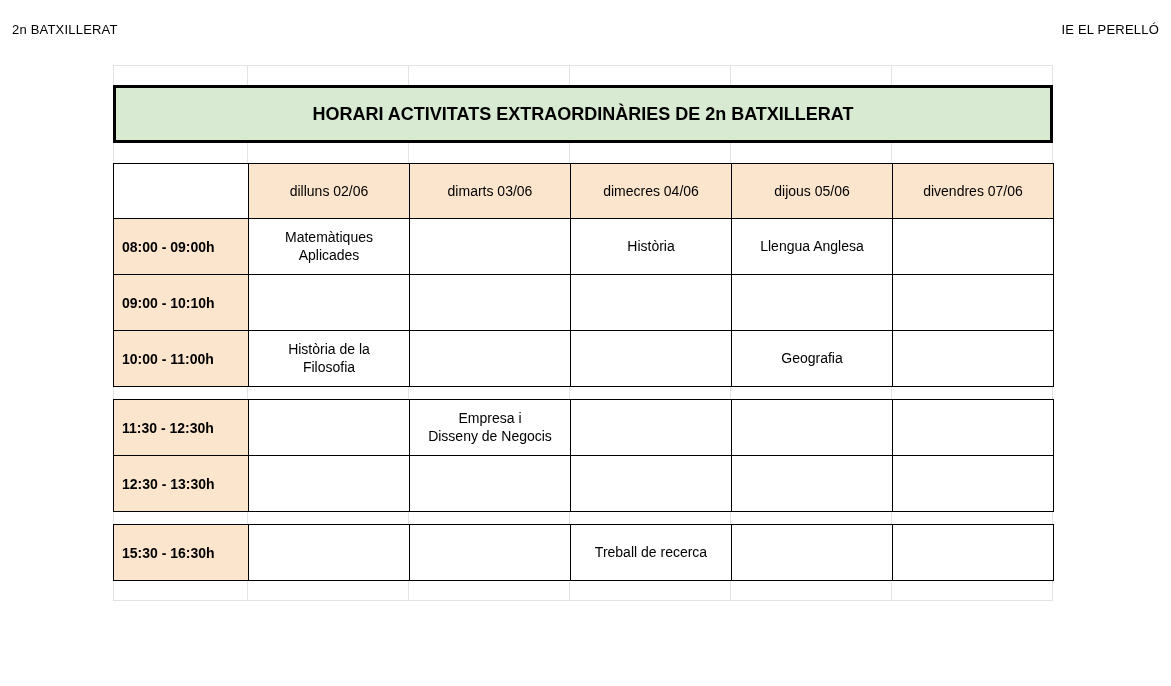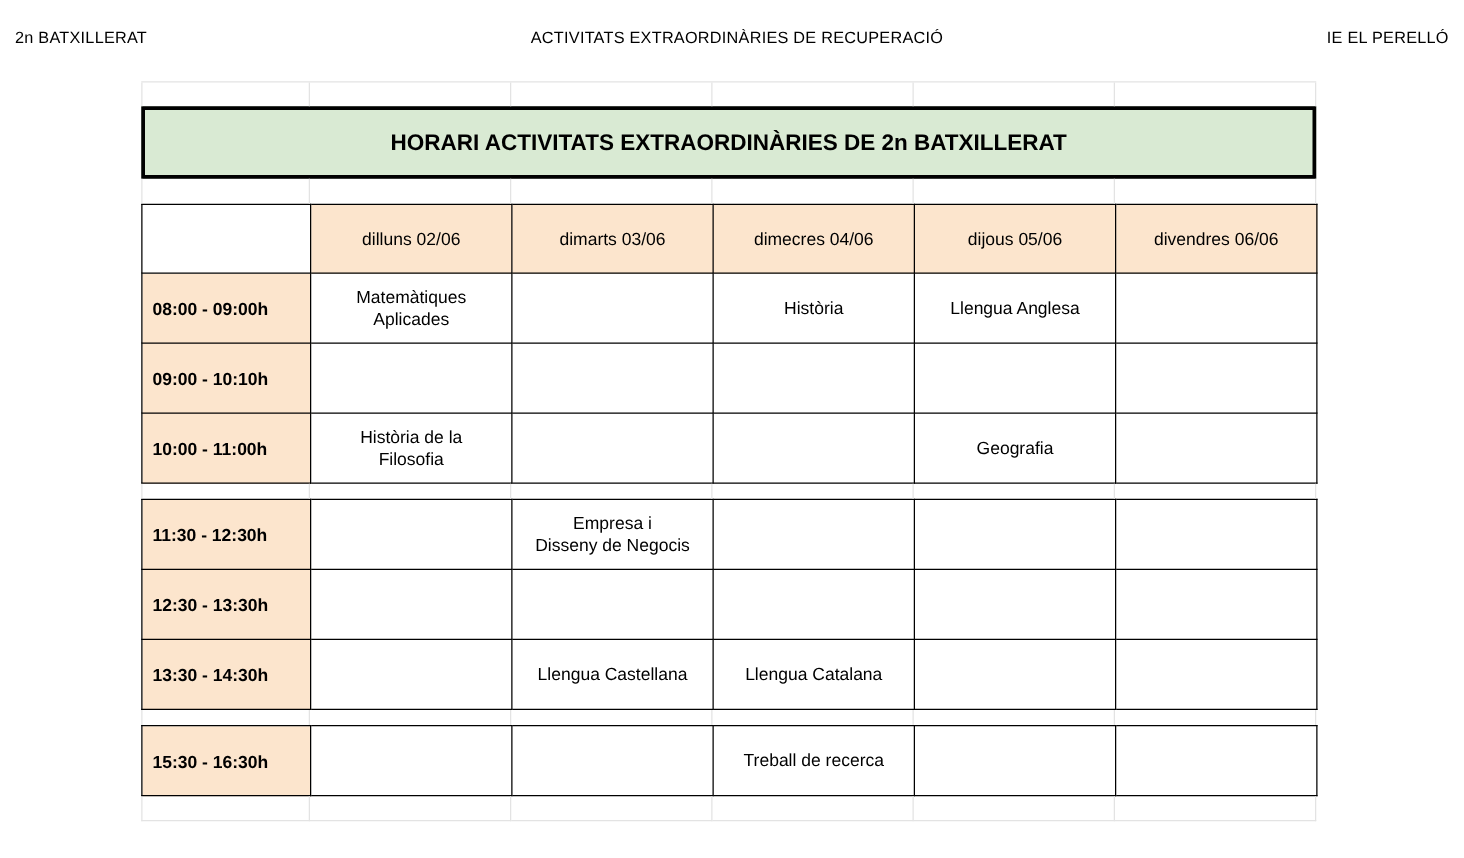--- a/index.html
+++ b/index.html
@@ -93,7 +93,6 @@
 
 <div class="page-header">
   <span>2n BATXILLERAT</span>
-  <span>ACTIVITATS EXTRAORDINÀRIES DE RECUPERACIÓ</span>
   <span>IE EL PERELLÓ</span>
 </div>
 

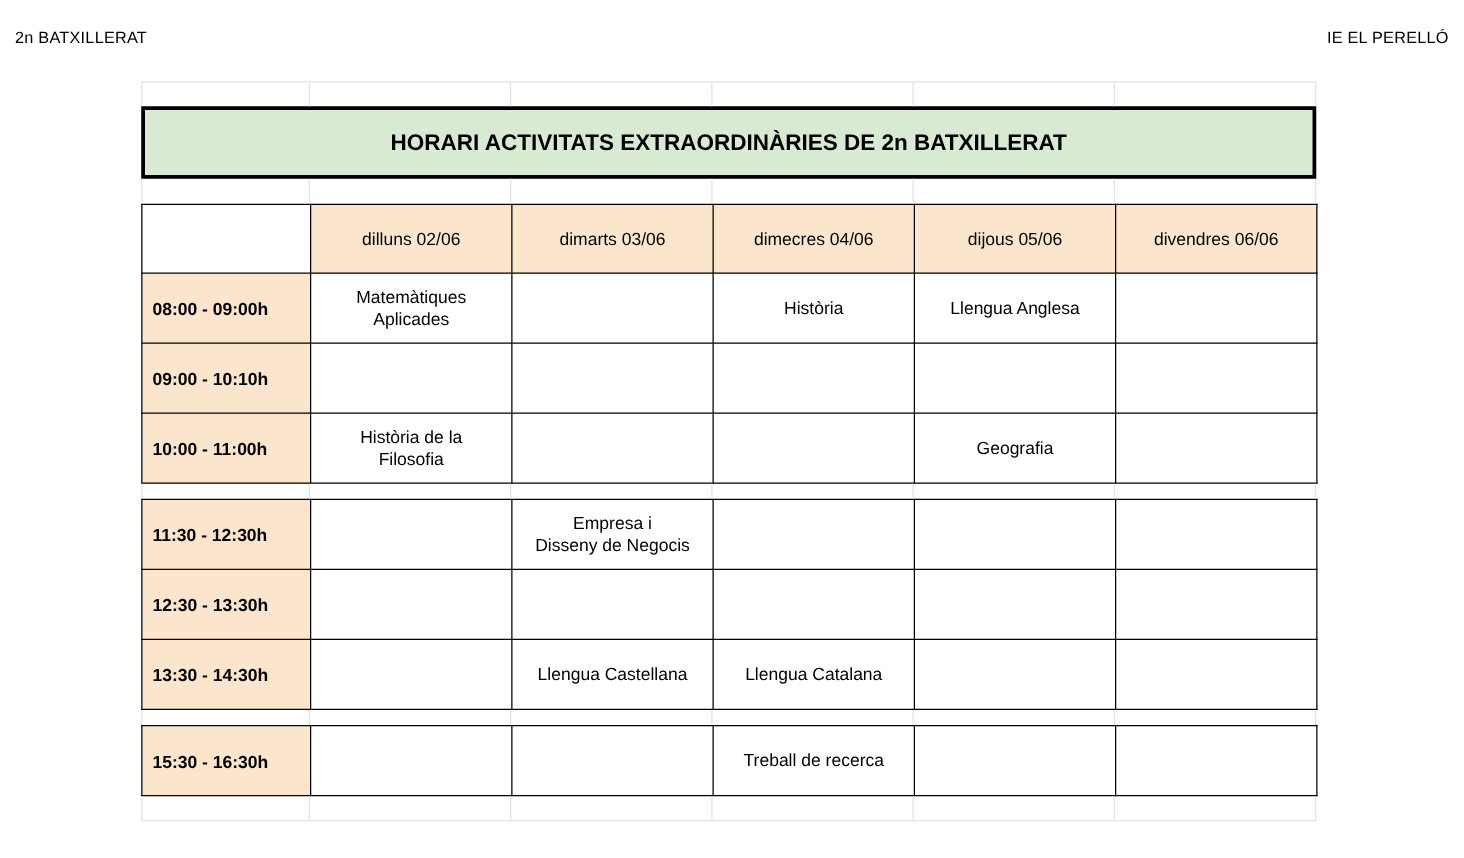--- a/index.html
+++ b/index.html
@@ -136,7 +136,7 @@
       <th class="day">dimarts 03/06</th>
       <th class="day">dimecres 04/06</th>
       <th class="day">dijous 05/06</th>
-      <th class="day">divendres 06/06</th>
+      <th class="day">divendres 07/06</th>
     </tr>
     <tr class="row">
       <td class="time">08:00 - 09:00h</td>

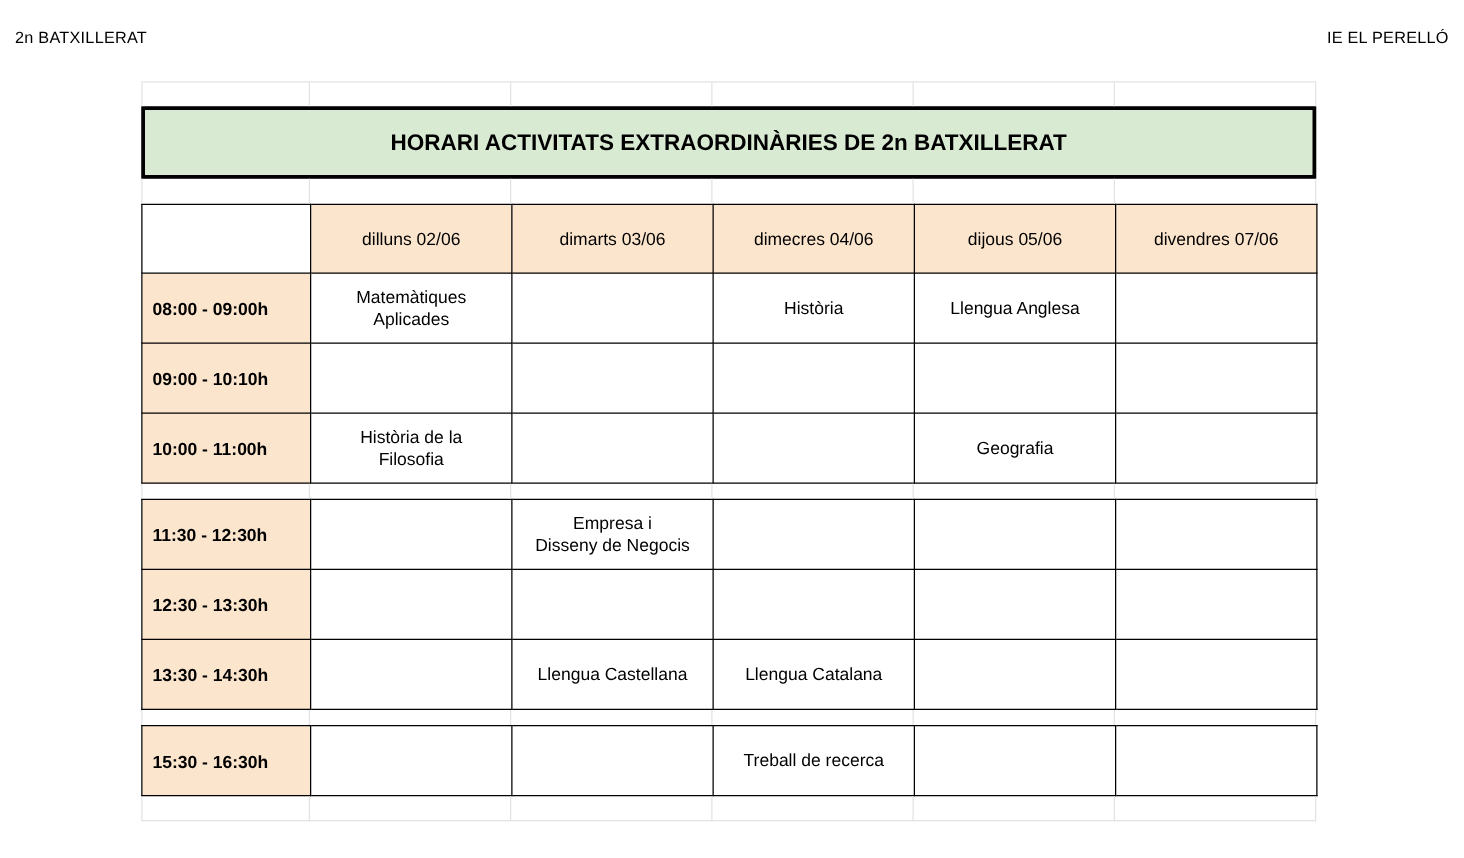--- a/index.html
+++ b/index.html
@@ -203,14 +203,6 @@
       <td class="cell"></td>
       <td class="cell"></td>
     </tr>
-    <tr class="row">
-      <td class="time">13:30 - 14:30h</td>
-      <td class="cell"></td>
-      <td class="cell">Llengua Castellana</td>
-      <td class="cell">Llengua Catalana</td>
-      <td class="cell"></td>
-      <td class="cell"></td>
-    </tr>
   </tbody>
     </table>
 

